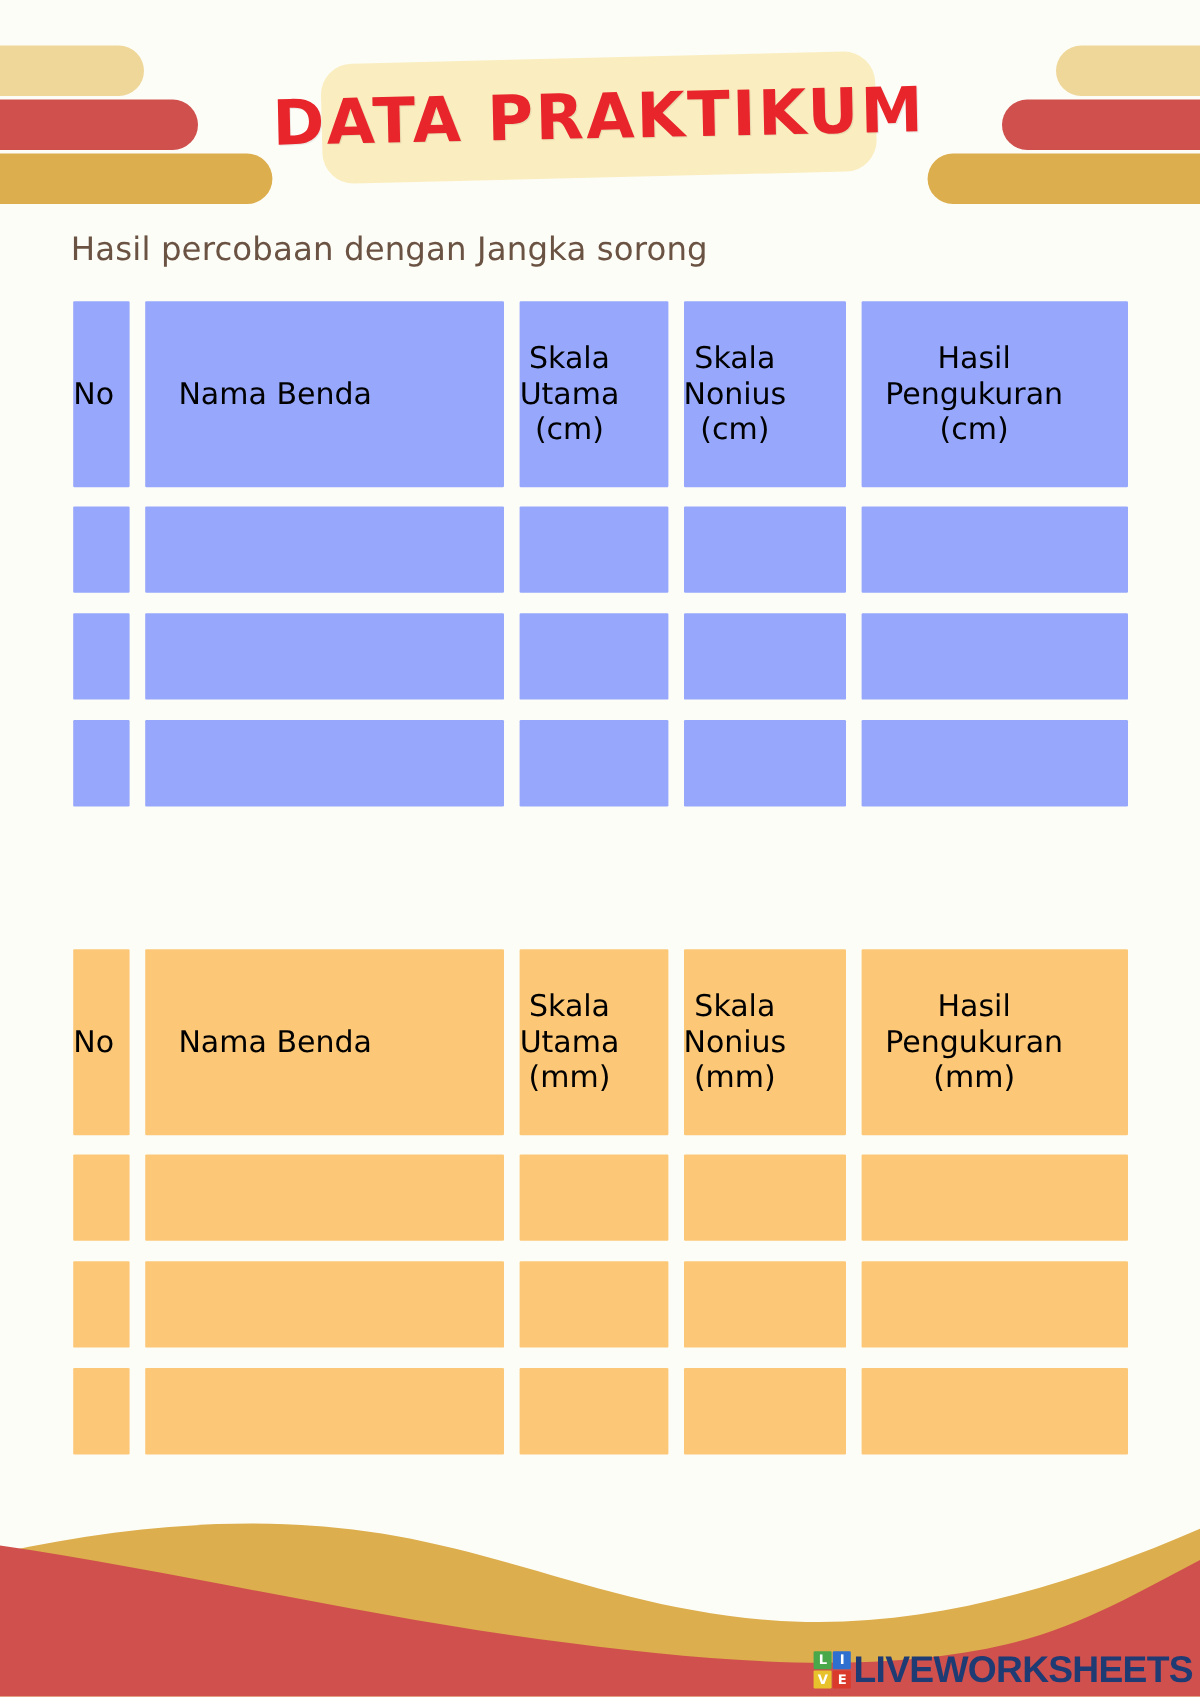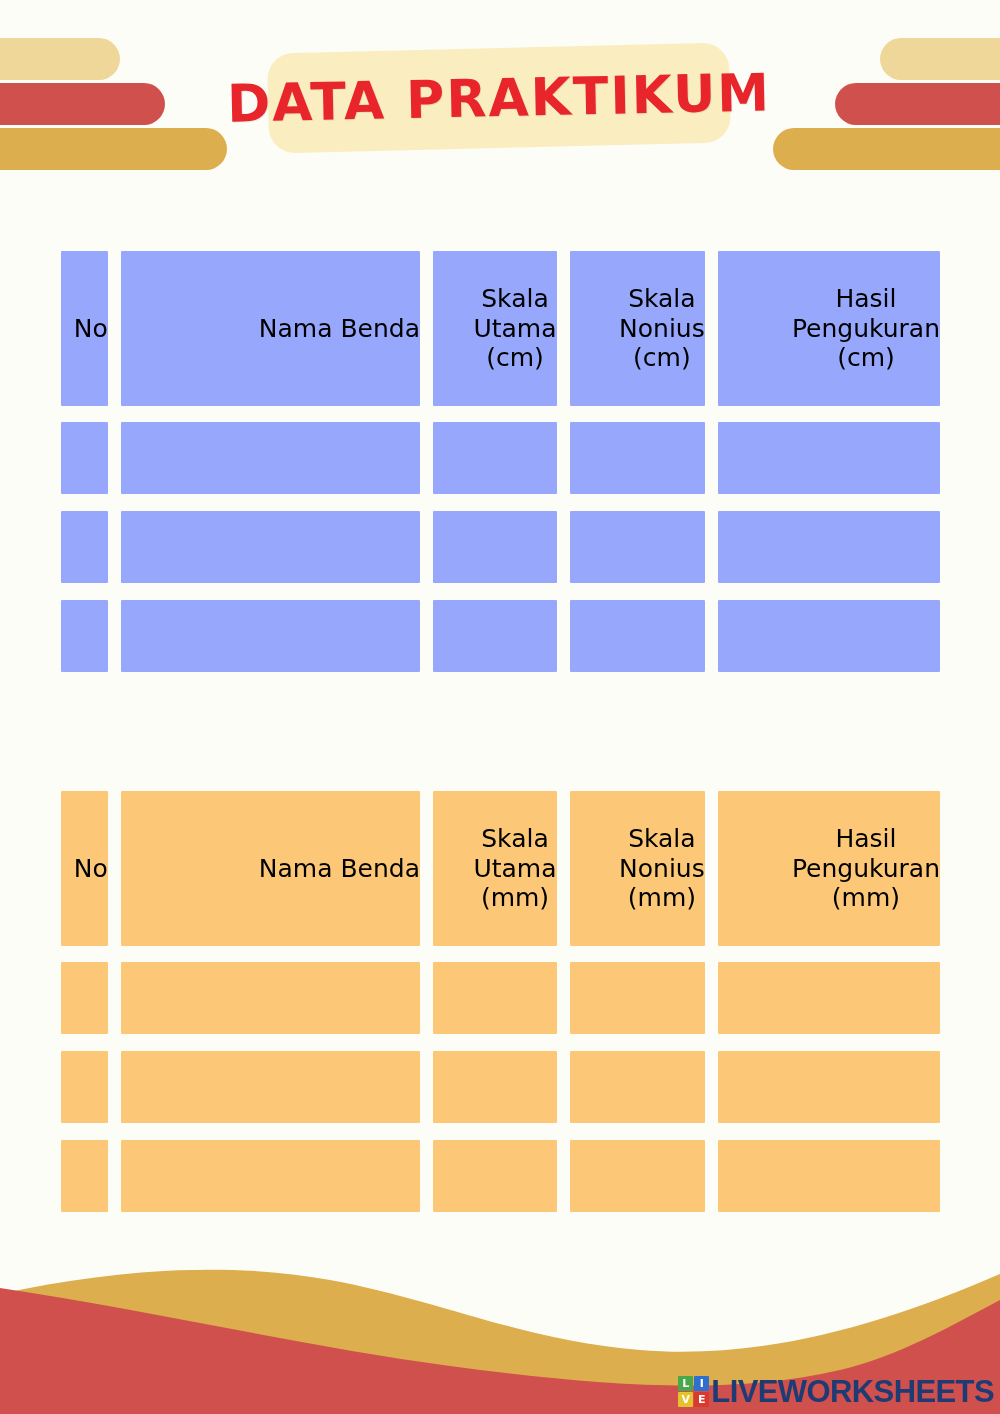--- a/index.html
+++ b/index.html
@@ -227,6 +227,7 @@
     <div class="title-text">DATA PRAKTIKUM</div>
   </div>
 
+  <div class="section-heading sec1-heading">Hasil percobaan dengan Jangka sorong</div>
 
   <div class="wk-table table-1 blue">
 

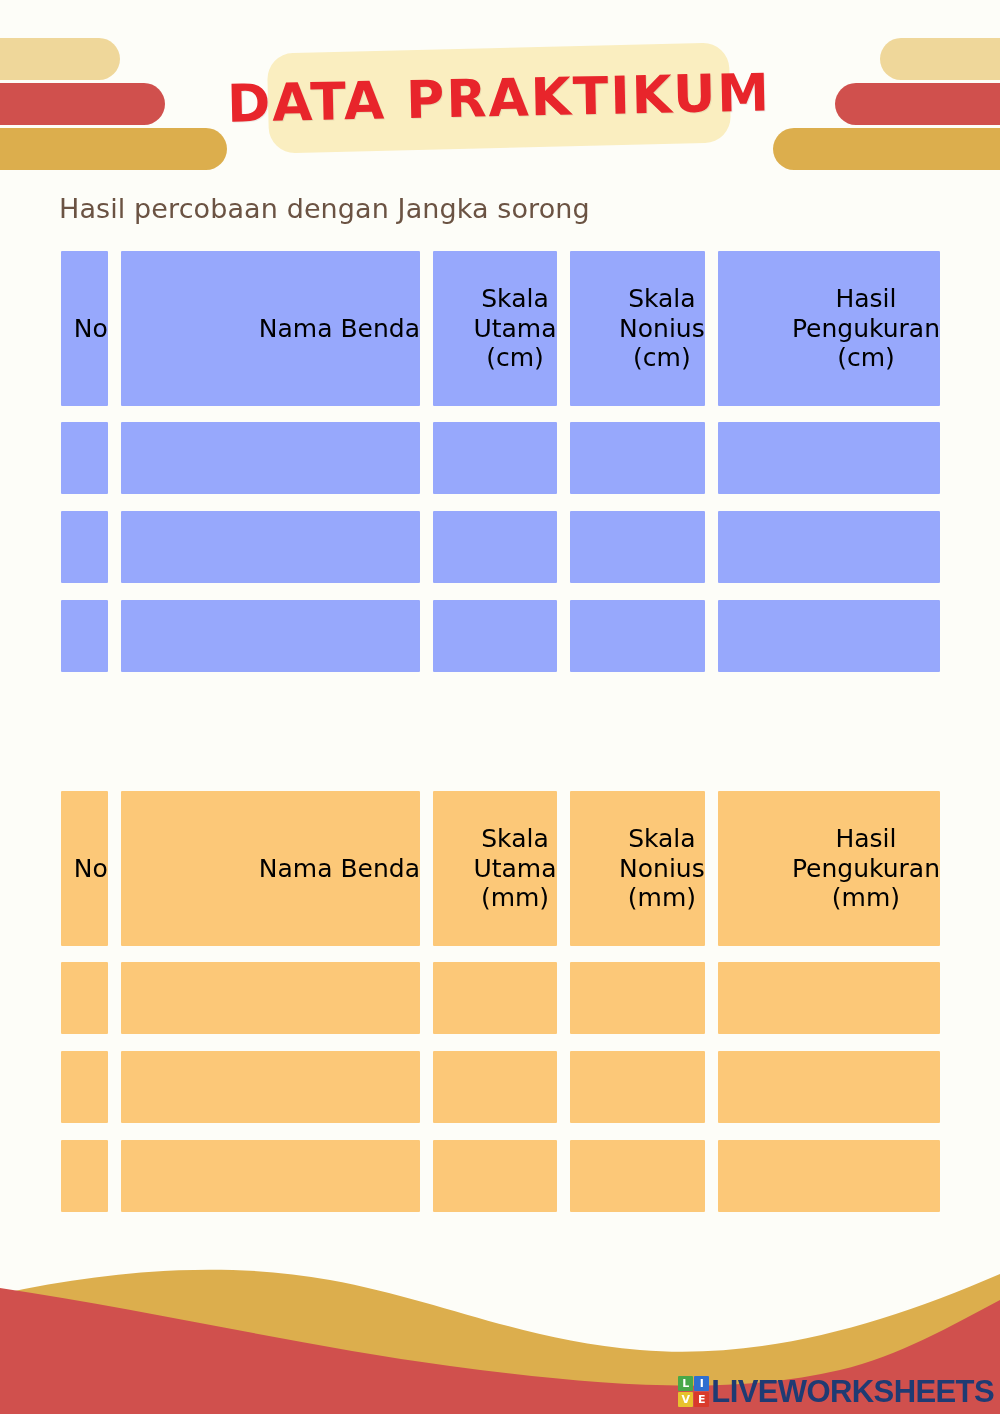--- a/index.html
+++ b/index.html
@@ -139,7 +139,7 @@
     box-sizing: border-box;
     display: flex;
     align-items: center;
-    justify-content: flex-end;
+    justify-content: flex-start;
     text-align: center;
     font-family: "DejaVu Sans", sans-serif;
     color: #000;

